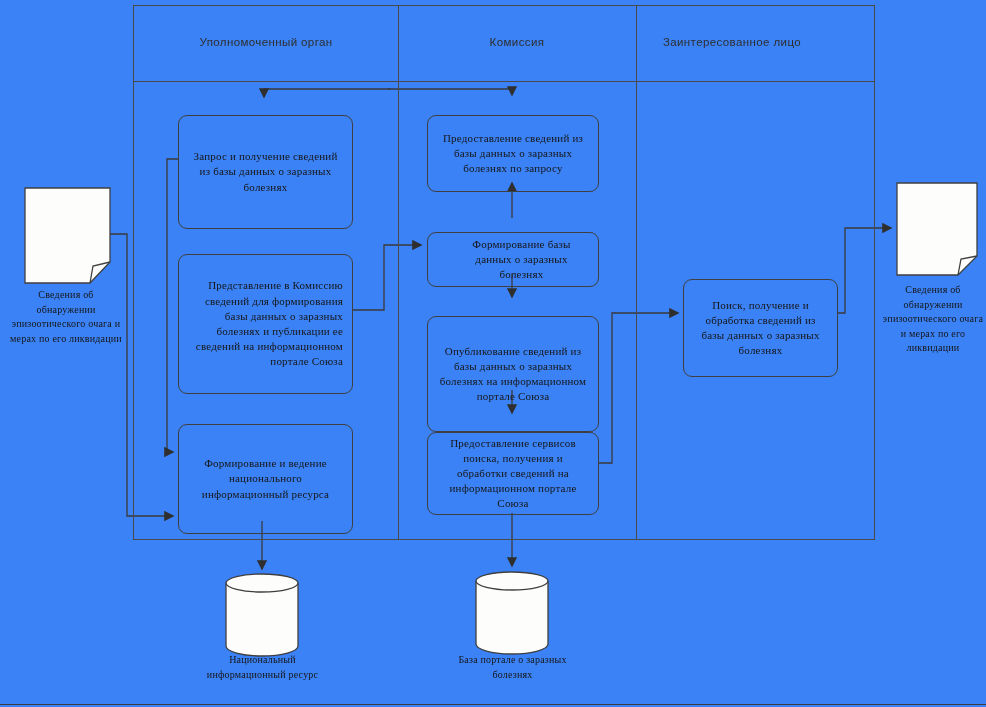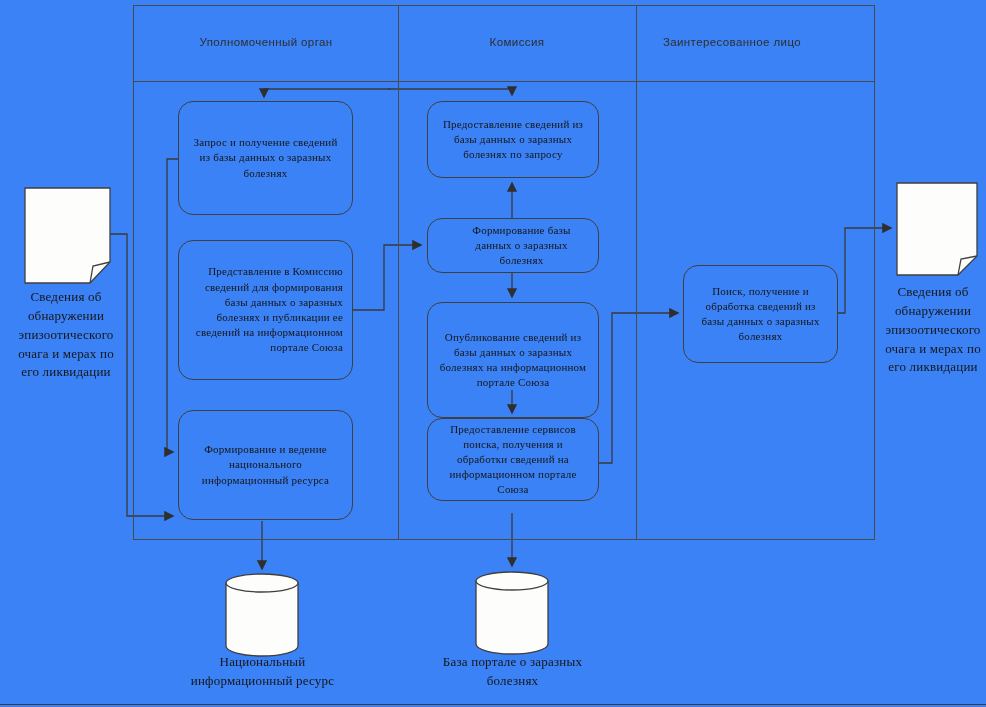--- a/index.html
+++ b/index.html
@@ -25,10 +25,10 @@
   .lane-title.l2{left:264px;width:238px;}
   .lane-title.l3{left:478px;width:240px;}
   .pbox{
-    position:absolute;border:1.4px solid #3f3f3f;border-radius:15px;
+    position:absolute;border:1.4px solid #3f3f3f;border-radius:9px;
     display:flex;align-items:center;justify-content:center;text-align:center;
     font-size:11px;line-height:1.38;letter-spacing:.2px;color:#161616;
-    padding:4px 9px;box-sizing:border-box;background:transparent;
+    padding:4px 9px;box-sizing:border-box;background:transparent;margin-top:14px;
   }
   .box-a{left:178px;top:101px;width:175px;height:114px;}
   .box-b{left:178px;top:240px;width:175px;height:140px;text-align:right;}

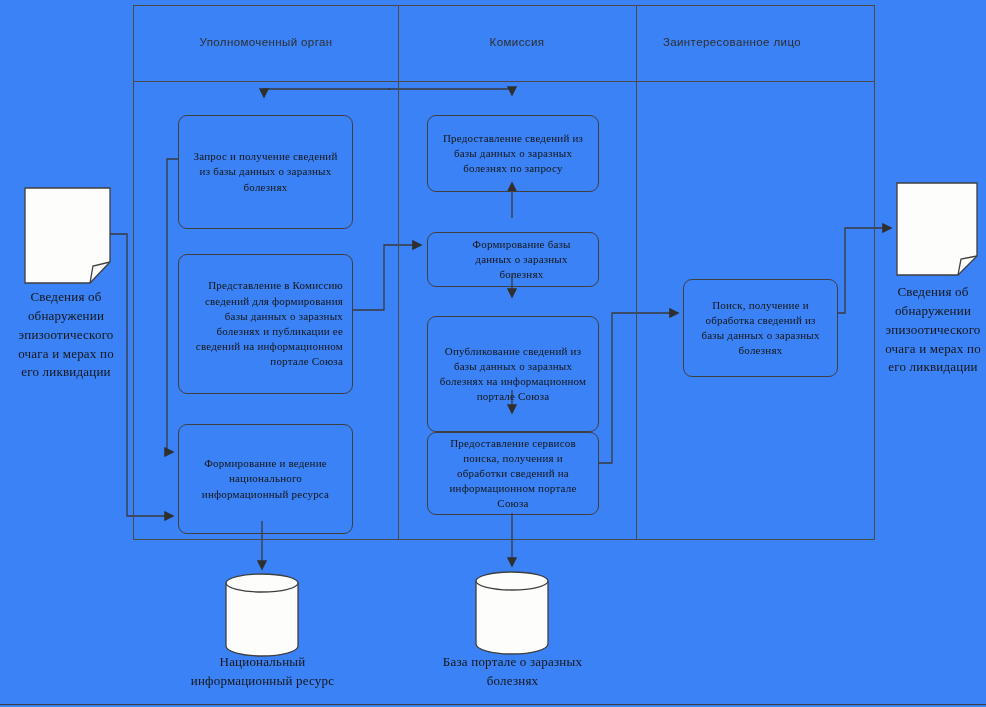--- a/index.html
+++ b/index.html
@@ -39,7 +39,7 @@
   .box-g{left:427px;top:418px;width:172px;height:83px;}
   .box-h{left:683px;top:265px;width:155px;height:98px;}
   .shape-label{
-    position:absolute;text-align:center;font-size:13px;line-height:1.45;
+    position:absolute;text-align:center;font-size:10px;line-height:1.45;
     letter-spacing:.2px;color:#161616;
   }
   .doc-label-left{left:10px;top:288px;width:112px;}

